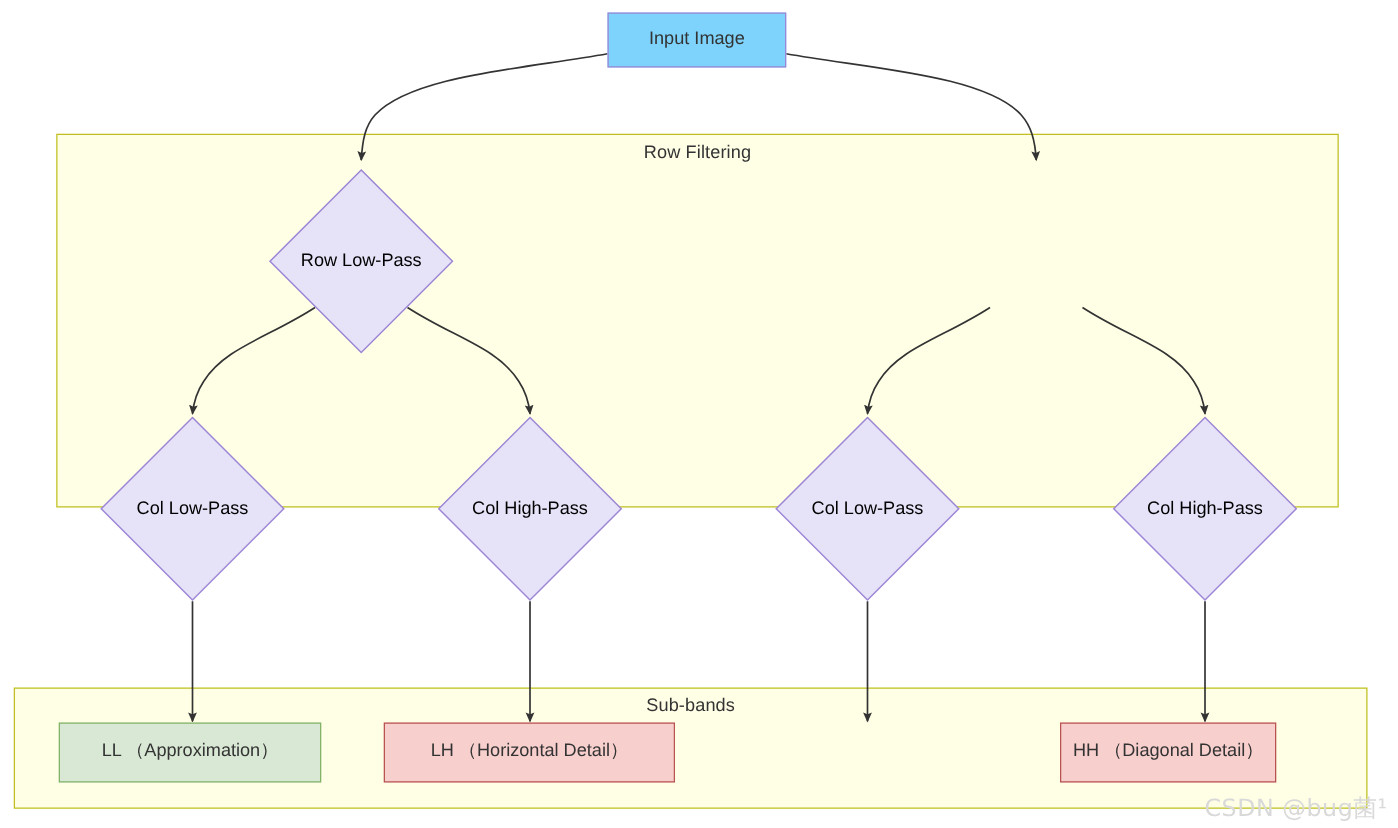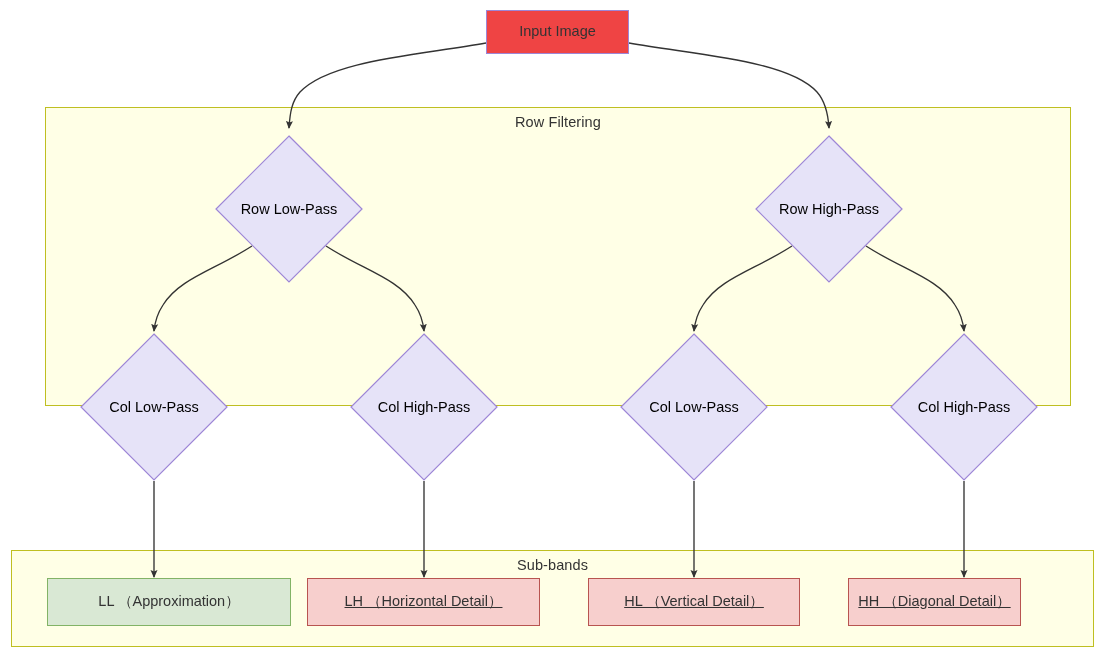--- a/index.html
+++ b/index.html
@@ -57,7 +57,7 @@
     line-height: 1.2;
   }
   .n-purple {
-    background: #ef4444;
+    background: #7dd3fc;
     border: 1px solid #9d86d6;
   }
   .n-green {

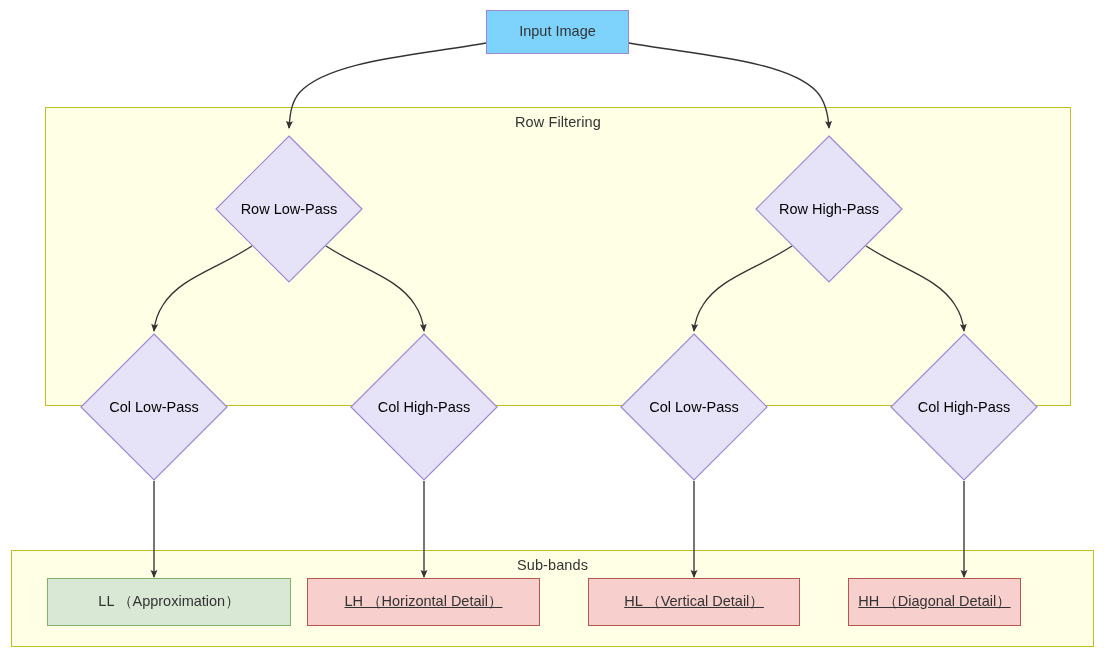--- a/index.html
+++ b/index.html
@@ -155,12 +155,6 @@
     <div class="dia-label">Row Low-Pass</div>
   </div>
 
-  <div class="node-diamond" style="left:755px; top:135px; width:148px; height:148px;">
-    <svg class="dia-shape" viewBox="0 0 148 148" xmlns="http://www.w3.org/2000/svg">
-      <polygon points="74,1 147,74 74,147 1,74" fill="#e6e3f8" stroke="#9d86d6" stroke-width="1.2"></polygon>
-    </svg>
-    <div class="dia-label">Row High-Pass</div>
-  </div>
 
   <div class="node-diamond" style="left:80px; top:333px; width:148px; height:148px;">
     <svg class="dia-shape" viewBox="0 0 148 148" xmlns="http://www.w3.org/2000/svg">

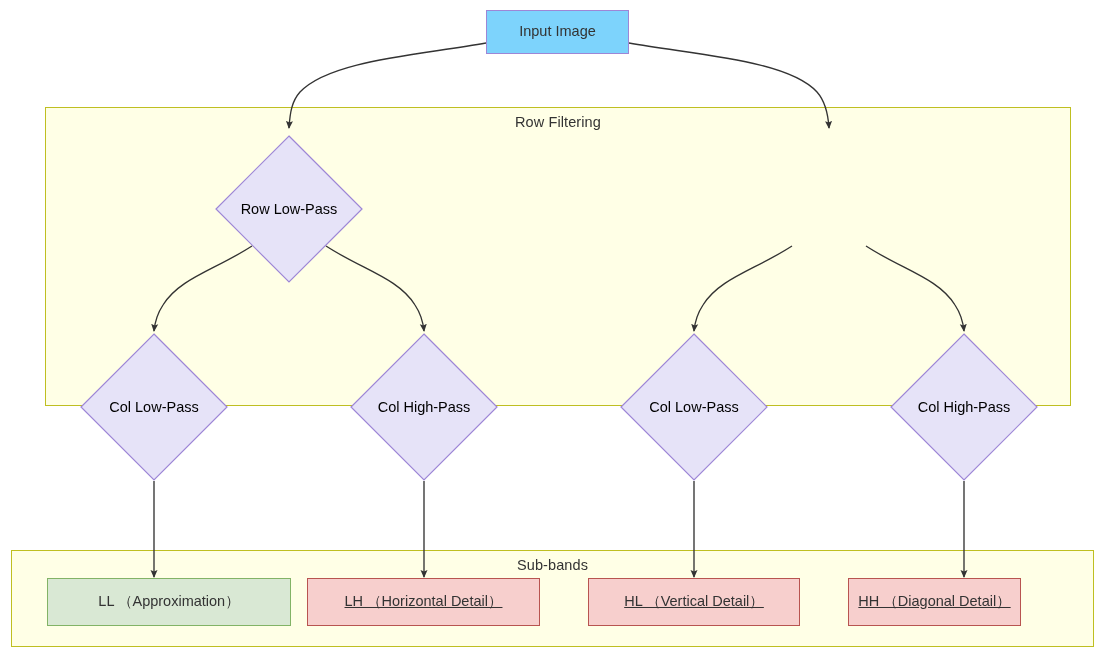--- a/index.html
+++ b/index.html
@@ -184,7 +184,7 @@
     <div class="dia-label">Col High-Pass</div>
   </div>
 
-  <div class="node-rect n-green" style="left:47px; top:578px; width:244px; height:48px;">
+  <div class="node-rect n-green" style="left:47px; top:578px; width:210px; height:48px;">
     <span>LL （Approximation）</span>
   </div>
 

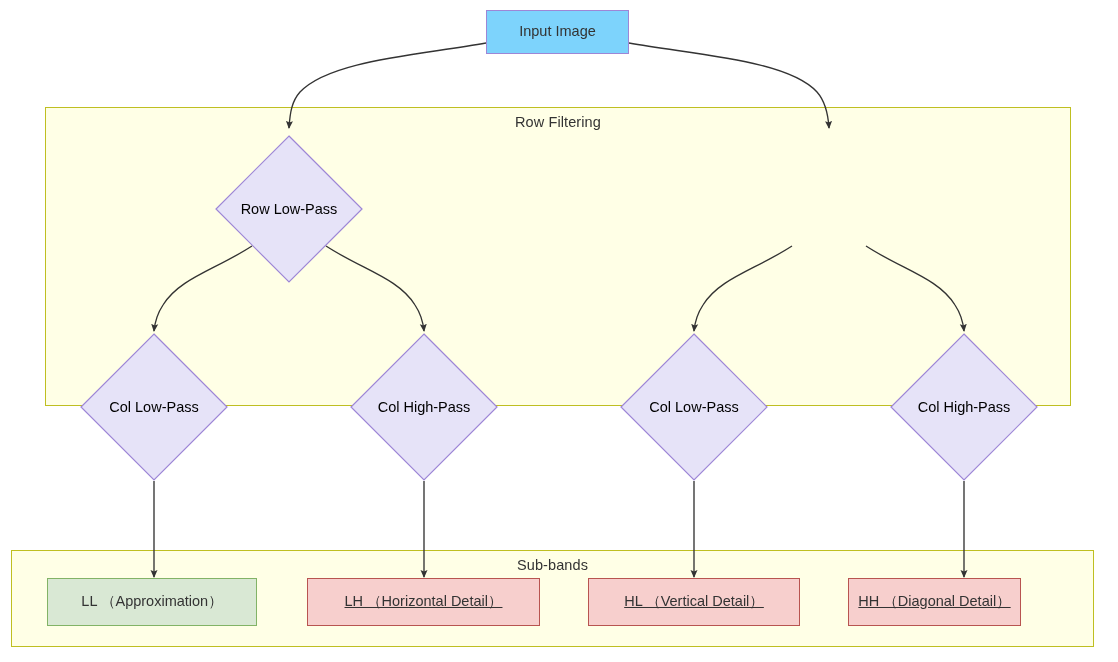--- a/index.html
+++ b/index.html
@@ -67,7 +67,6 @@
   .n-pink {
     background: #f7cfcd;
     border: 1px solid #b85450;
-    text-decoration: underline;
   }
   
   .node-diamond {

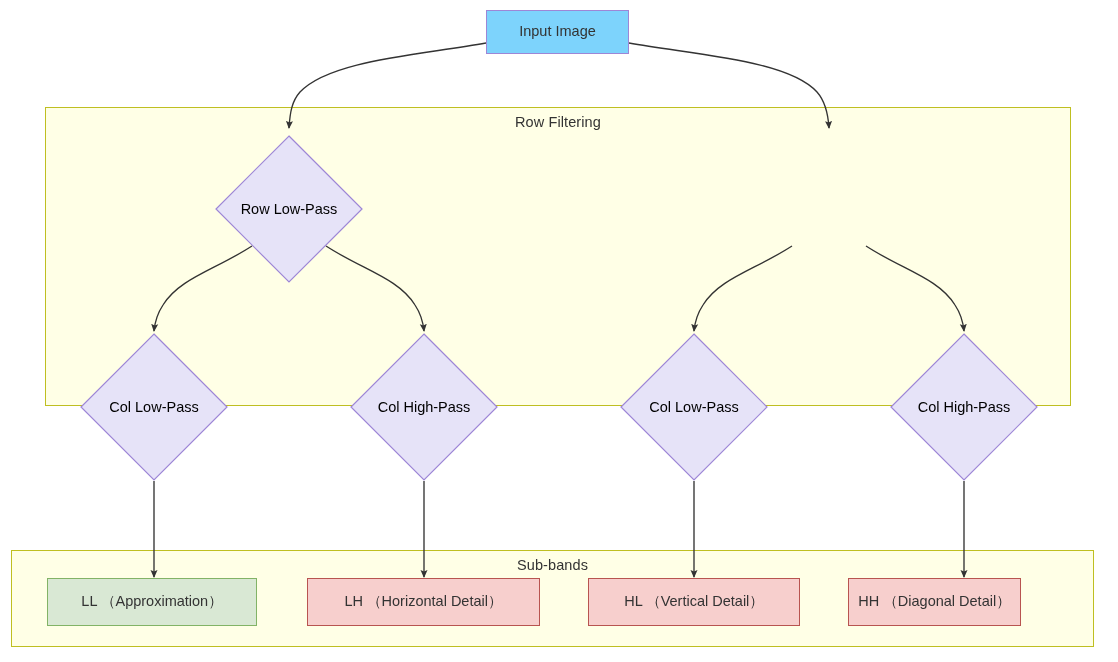--- a/index.html
+++ b/index.html
@@ -191,9 +191,6 @@
     <span>LH （Horizontal Detail）</span>
   </div>
 
-  <div class="node-rect n-pink" style="left:588px; top:578px; width:212px; height:48px;">
-    <span>HL （Vertical Detail）</span>
-  </div>
 
   <div class="node-rect n-pink" style="left:848px; top:578px; width:173px; height:48px;">
     <span>HH （Diagonal Detail）</span>

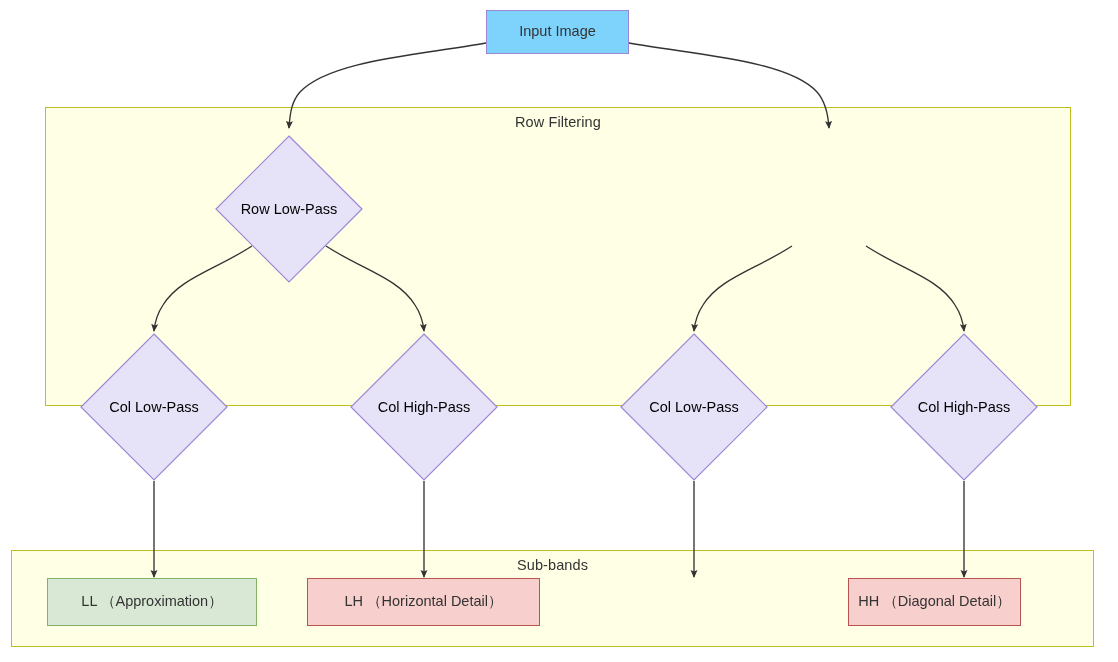--- a/index.html
+++ b/index.html
@@ -196,6 +196,7 @@
     <span>HH （Diagonal Detail）</span>
   </div>
 
+  <div class="watermark">CSDN @bug菌¹</div>
 
 </div>
 

